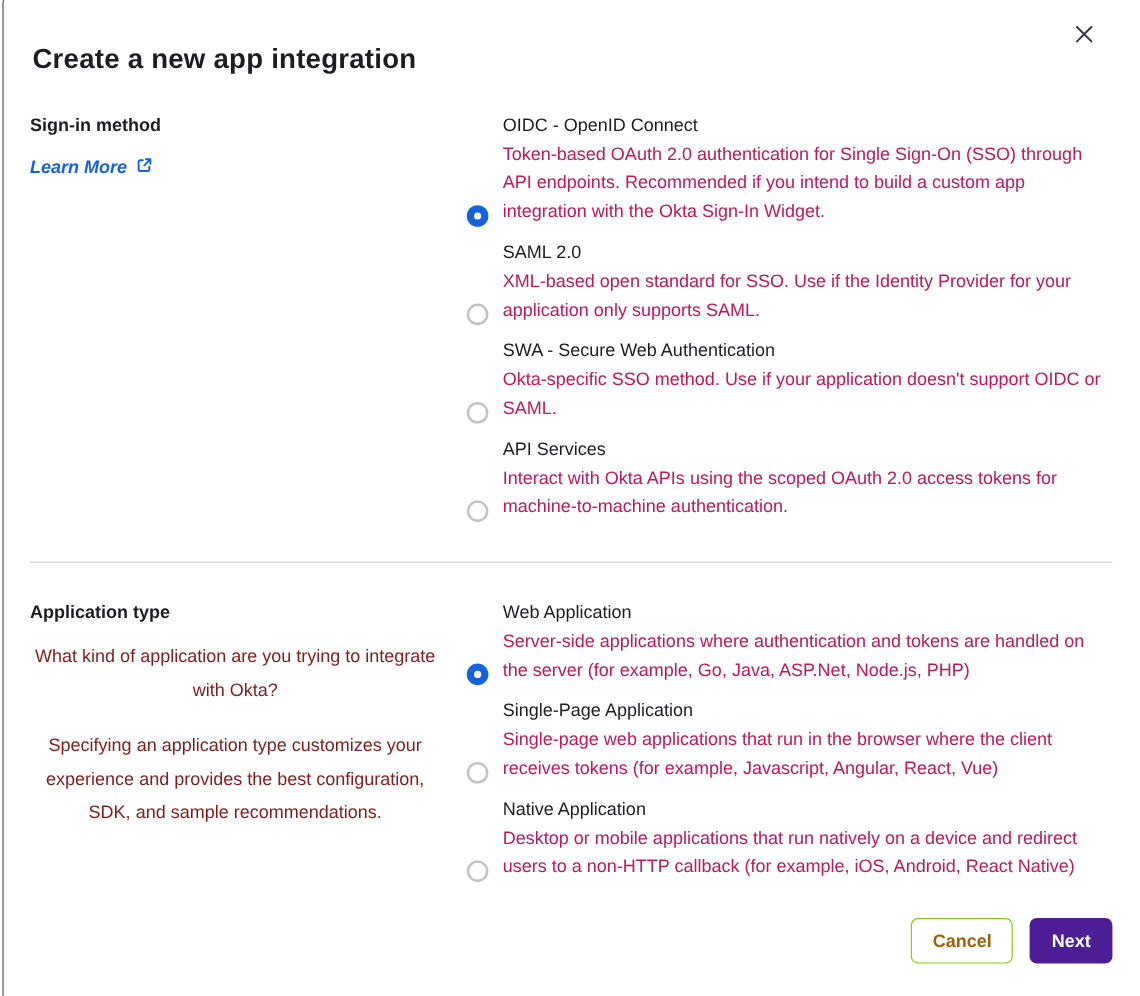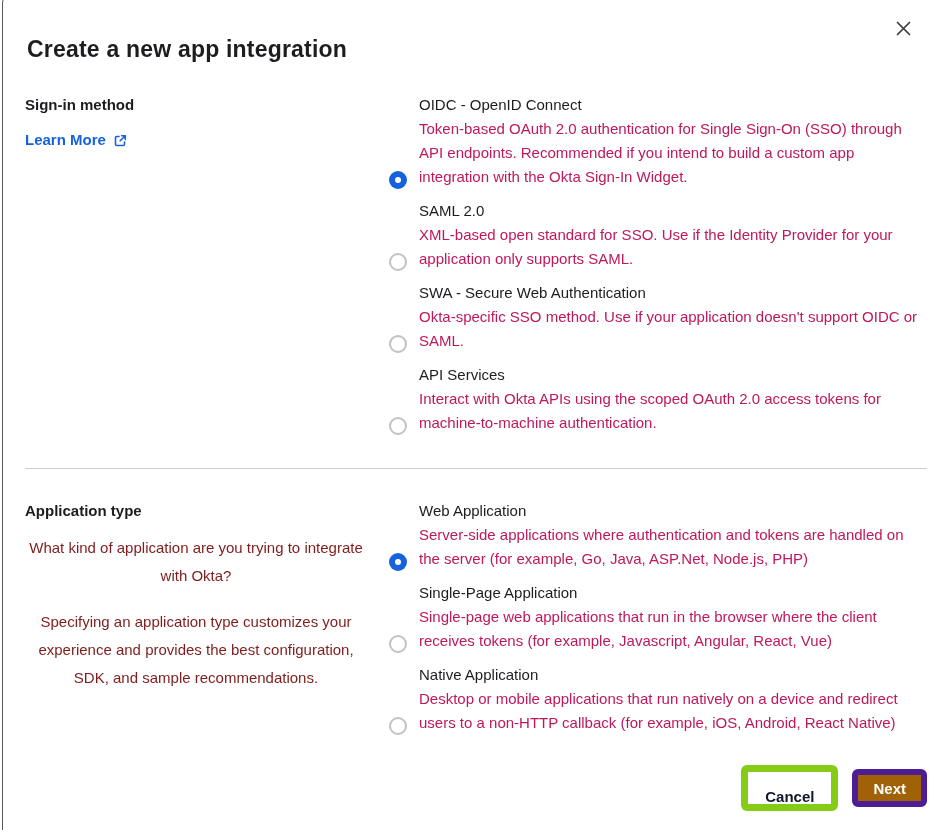--- a/index.html
+++ b/index.html
@@ -27,8 +27,8 @@
   .col-left{padding-top:1px;}
   .col-heading{font-size:15px;font-weight:700;color:#1d1d21;margin:0;line-height:22px;}
   .learn-more{
-    display:inline-flex;align-items:flex-end;gap:7px;margin-top:15px;
-    font-size:15px;font-weight:700;color:#1662dd;text-decoration:none;
+    display:inline-flex;align-items:flex-start;gap:7px;margin-top:15px;
+    font-size:15px;font-weight:700;color:#1662dd;text-decoration:none;font-style:italic;
   }
   .col-paragraph{
     font-size:15px;color:#7f1d1d;line-height:28px;margin:12px 0 0 0;text-align:center;

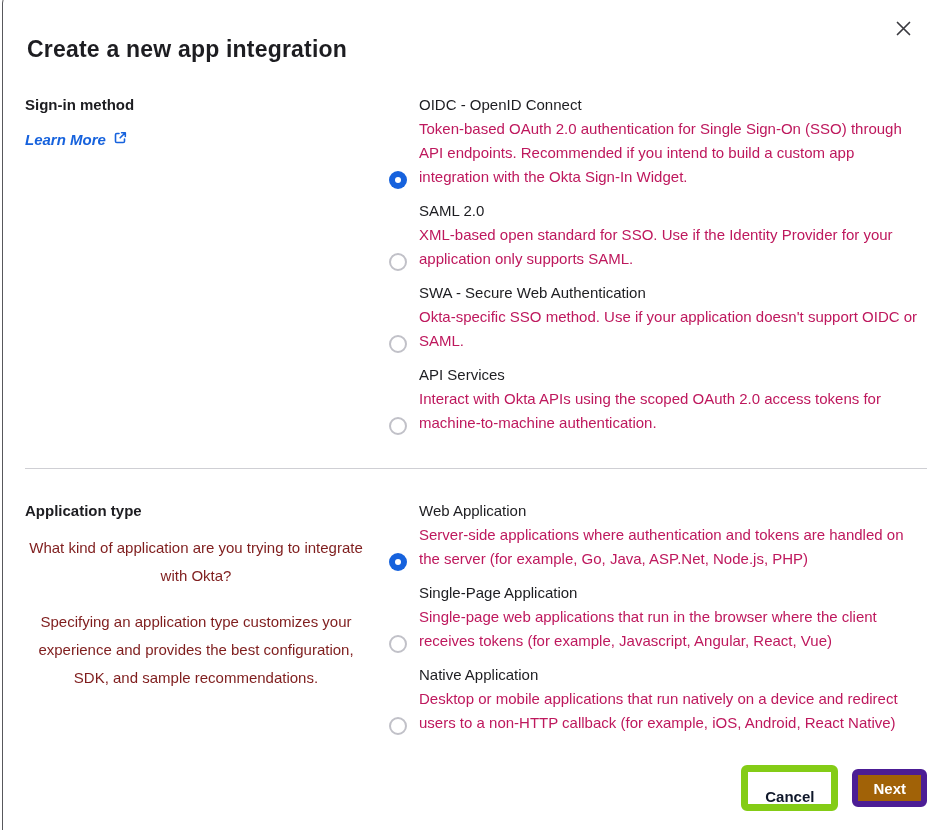--- a/index.html
+++ b/index.html
@@ -65,7 +65,7 @@
     font-family:inherit;cursor:pointer;box-sizing:border-box;
   }
   .btn-cancel{
-    background:#ffffff;border:7px solid #84cc16;color:#0f172a;padding:16px 17px;
+    background:#ffffff;border:1px solid #84cc16;color:#a16207;padding:4px 17px;
   }
   .btn-next{
     background:#a16207;border:6px solid #4c1d95;color:#ffffff;padding:0 15px;

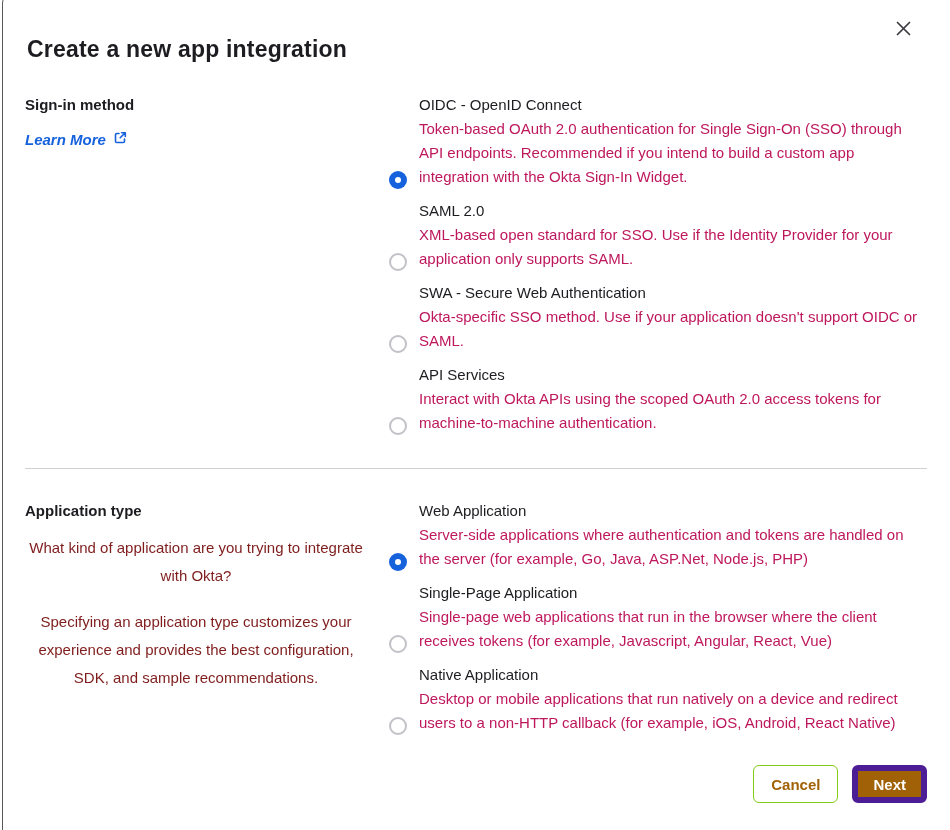--- a/index.html
+++ b/index.html
@@ -68,7 +68,7 @@
     background:#ffffff;border:1px solid #84cc16;color:#a16207;padding:4px 17px;
   }
   .btn-next{
-    background:#a16207;border:6px solid #4c1d95;color:#ffffff;padding:0 15px;
+    background:#4c1d95;border:3px solid #4c1d95;color:#ffffff;padding:0 15px;
   }
 </style>
 </head>

